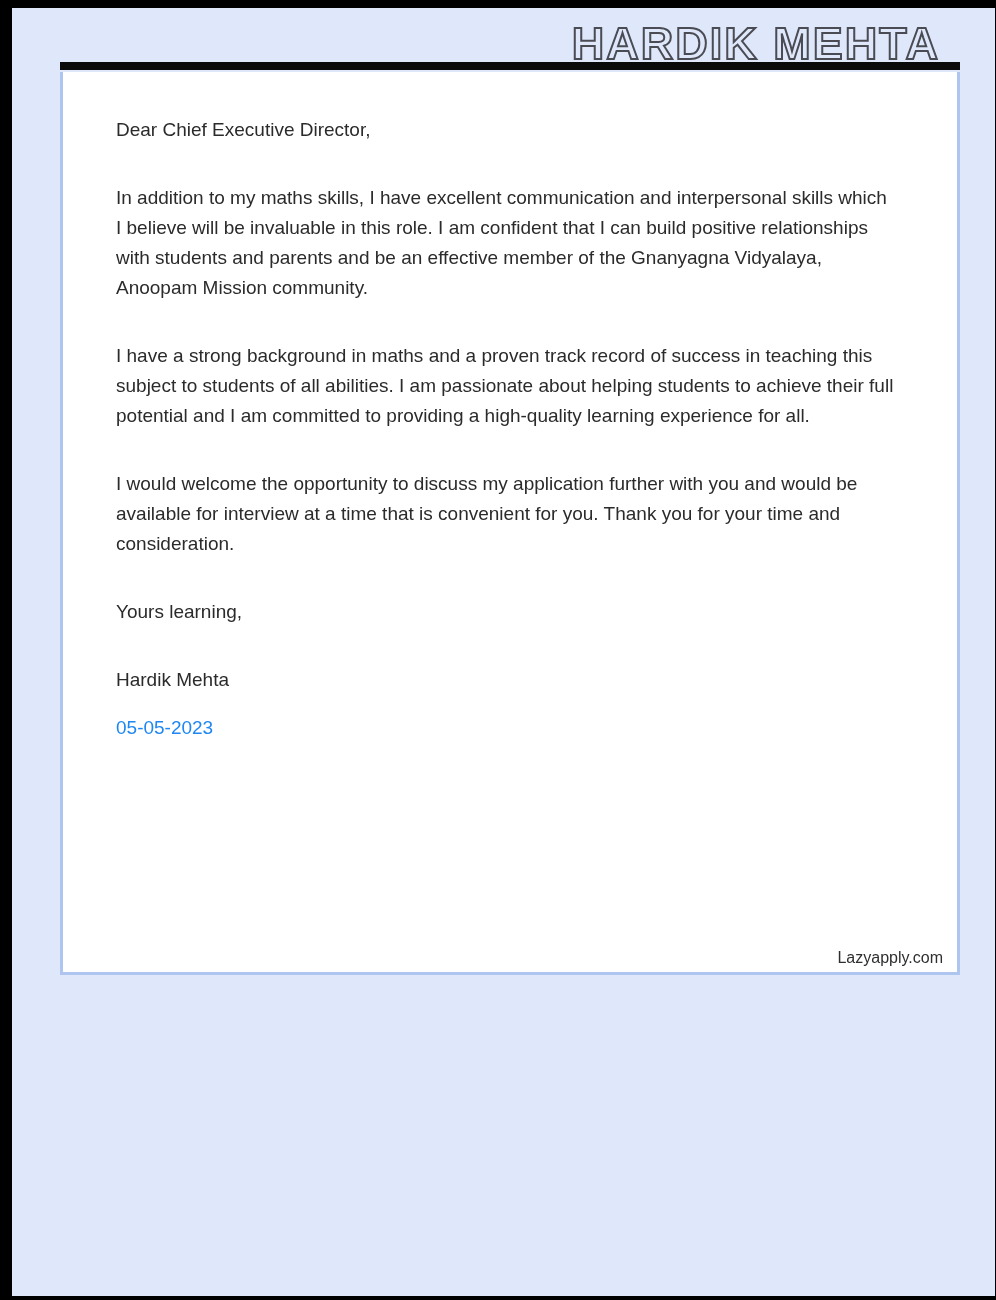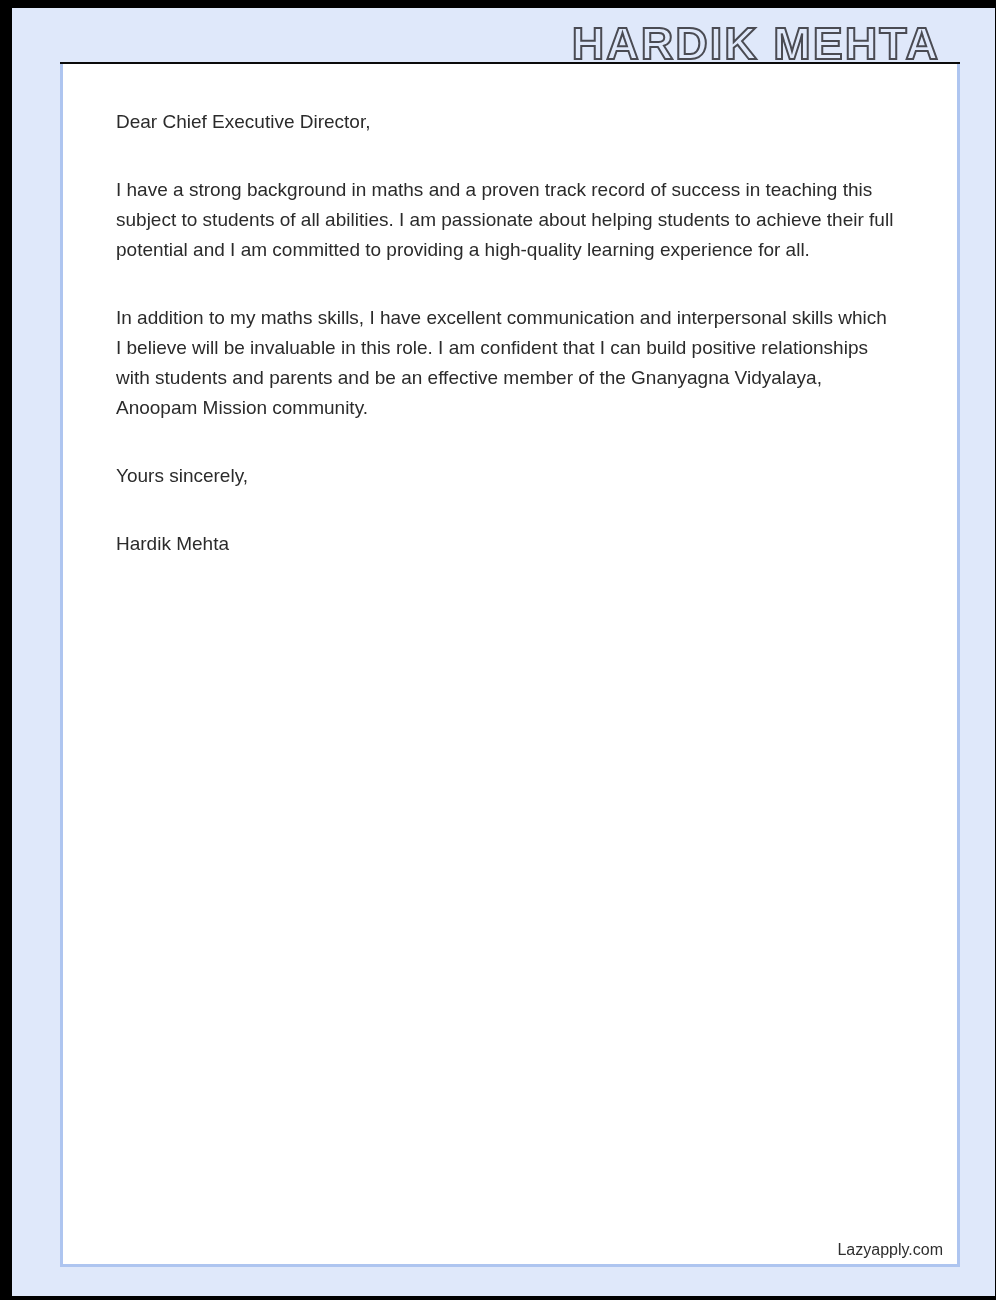--- a/index.html
+++ b/index.html
@@ -40,9 +40,9 @@
   .document {
     position: absolute;
     left: 48px;
-    top: 56px;
+    top: 64px;
     width: 900px;
-    height: 1203px;
+    height: 903px;
     background: #ffffff;
     border: 3px solid #aec5f0;
     border-top: none;

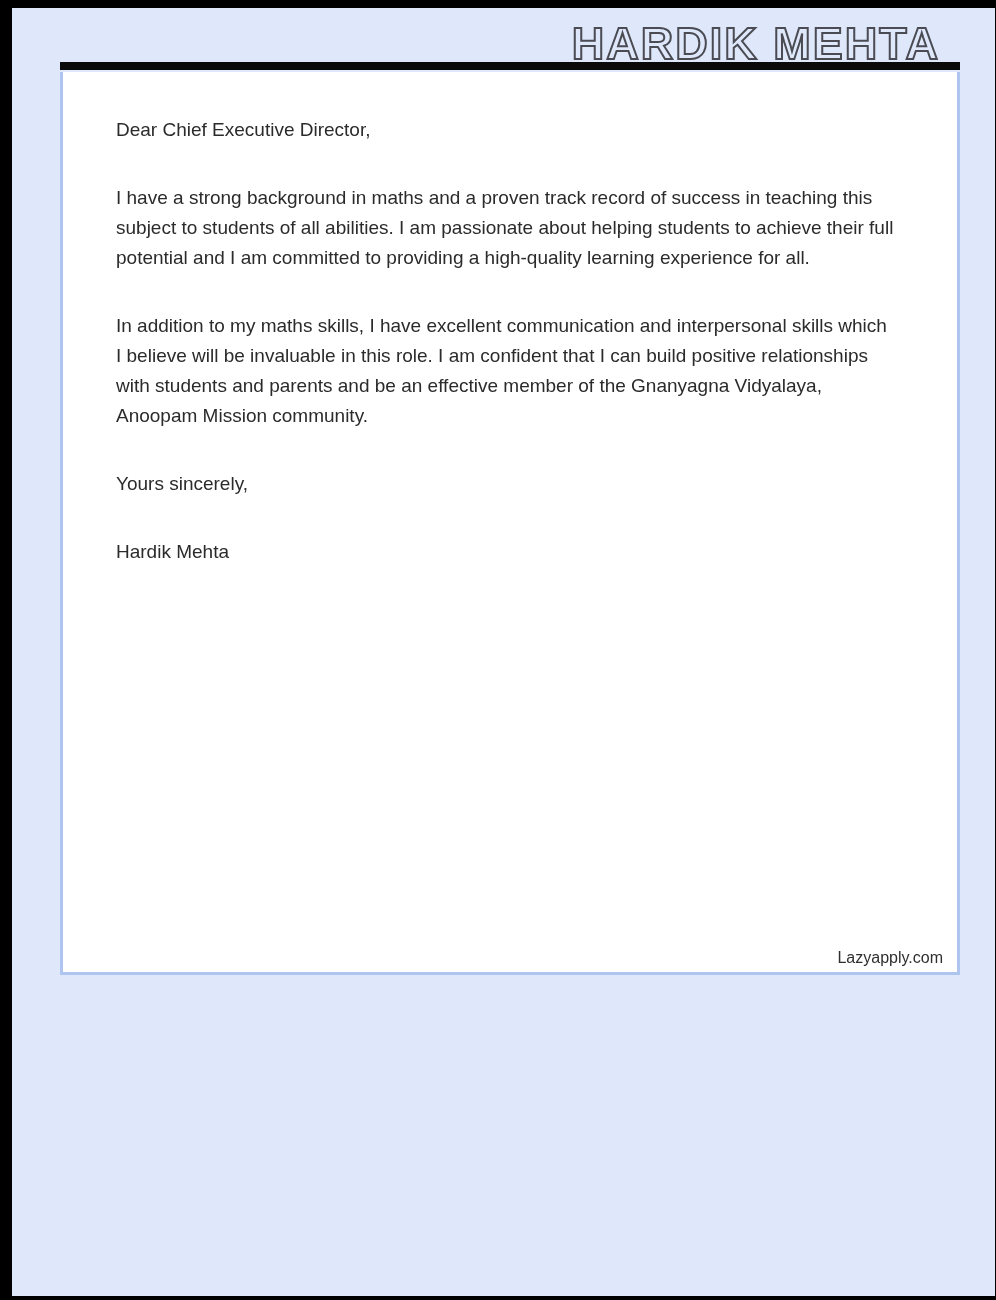--- a/index.html
+++ b/index.html
@@ -85,9 +85,9 @@
     <p class="letter-text salutation">Dear Chief Executive Director,</p>
 
 
+    <p class="letter-text para">In addition to my maths skills, I have excellent communication and interpersonal skills which I believe will be invaluable in this role. I am confident that I can build positive relationships with students and parents and be an effective member of the Gnanyagna Vidyalaya, Anoopam Mission community.</p>
+
     <p class="letter-text para">I have a strong background in maths and a proven track record of success in teaching this subject to students of all abilities. I am passionate about helping students to achieve their full potential and I am committed to providing a high-quality learning experience for all.</p>
-
-    <p class="letter-text para">In addition to my maths skills, I have excellent communication and interpersonal skills which I believe will be invaluable in this role. I am confident that I can build positive relationships with students and parents and be an effective member of the Gnanyagna Vidyalaya, Anoopam Mission community.</p>
 
 
     <p class="letter-text closing">Yours sincerely,</p>

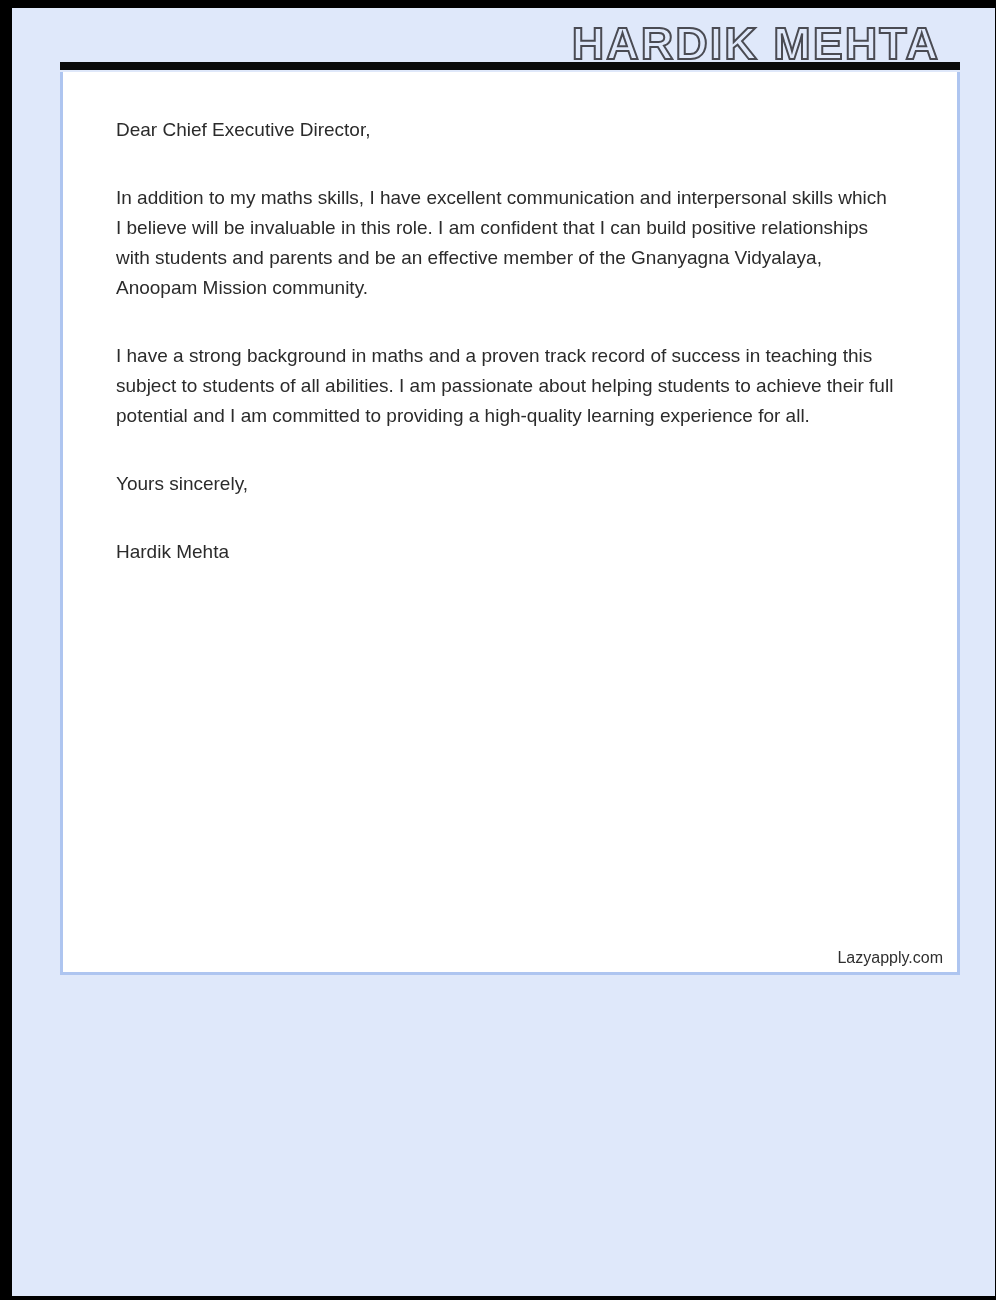--- a/index.html
+++ b/index.html
@@ -89,6 +89,7 @@
 
     <p class="letter-text para">I have a strong background in maths and a proven track record of success in teaching this subject to students of all abilities. I am passionate about helping students to achieve their full potential and I am committed to providing a high-quality learning experience for all.</p>
 
+    <p class="letter-text para">I would welcome the opportunity to discuss my application further with you and would be available for interview at a time that is convenient for you. Thank you for your time and consideration.</p>
 
     <p class="letter-text closing">Yours sincerely,</p>
 

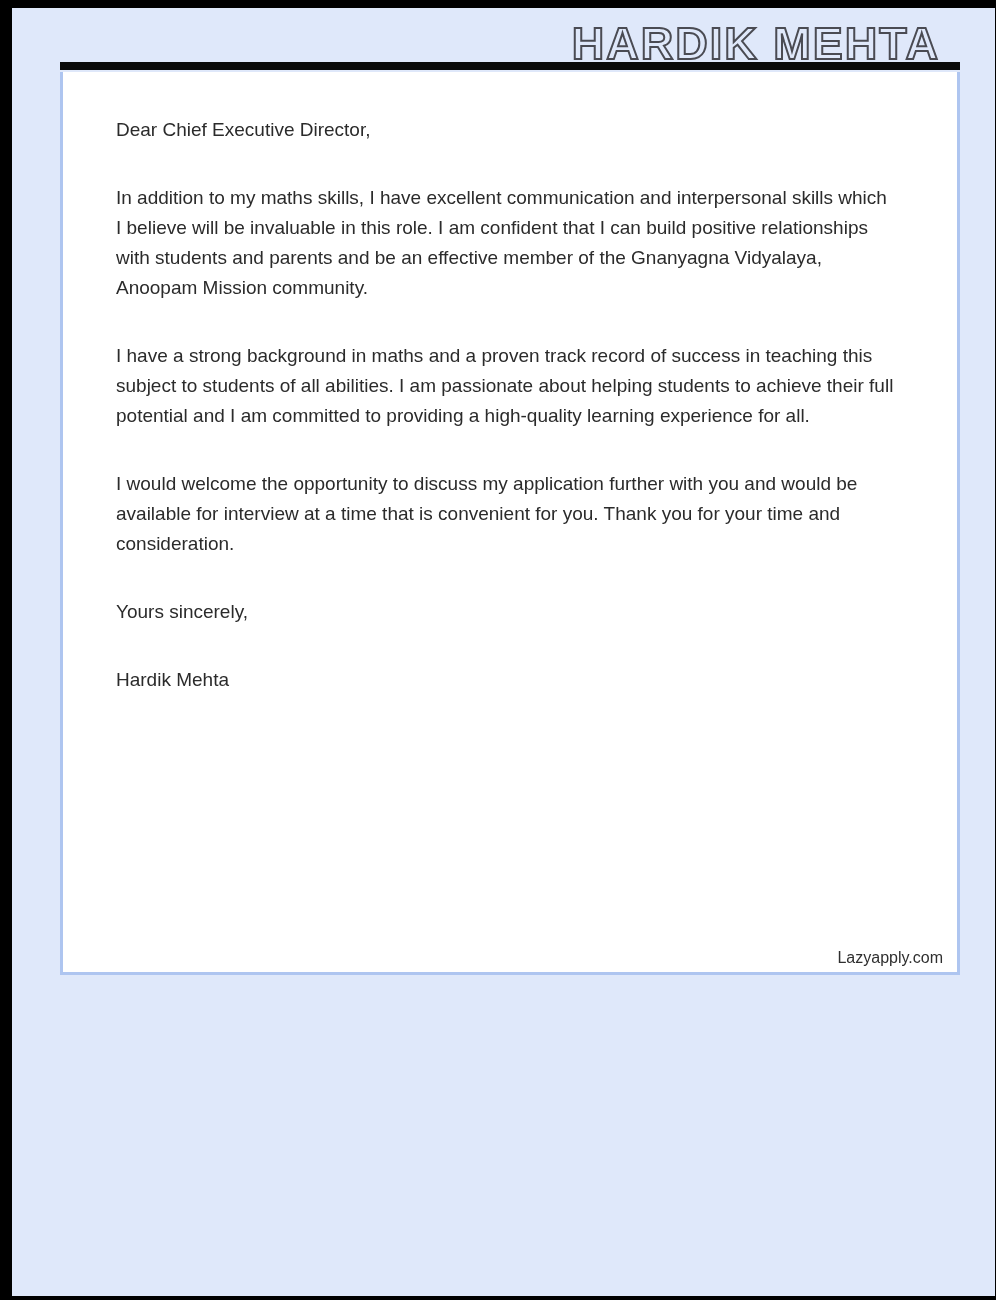--- a/index.html
+++ b/index.html
@@ -91,7 +91,7 @@
 
     <p class="letter-text para">I would welcome the opportunity to discuss my application further with you and would be available for interview at a time that is convenient for you. Thank you for your time and consideration.</p>
 
-    <p class="letter-text closing">Yours sincerely,</p>
+    <p class="letter-text closing">Yours learning,</p>
 
     <p class="letter-text signature">Hardik Mehta</p>
 

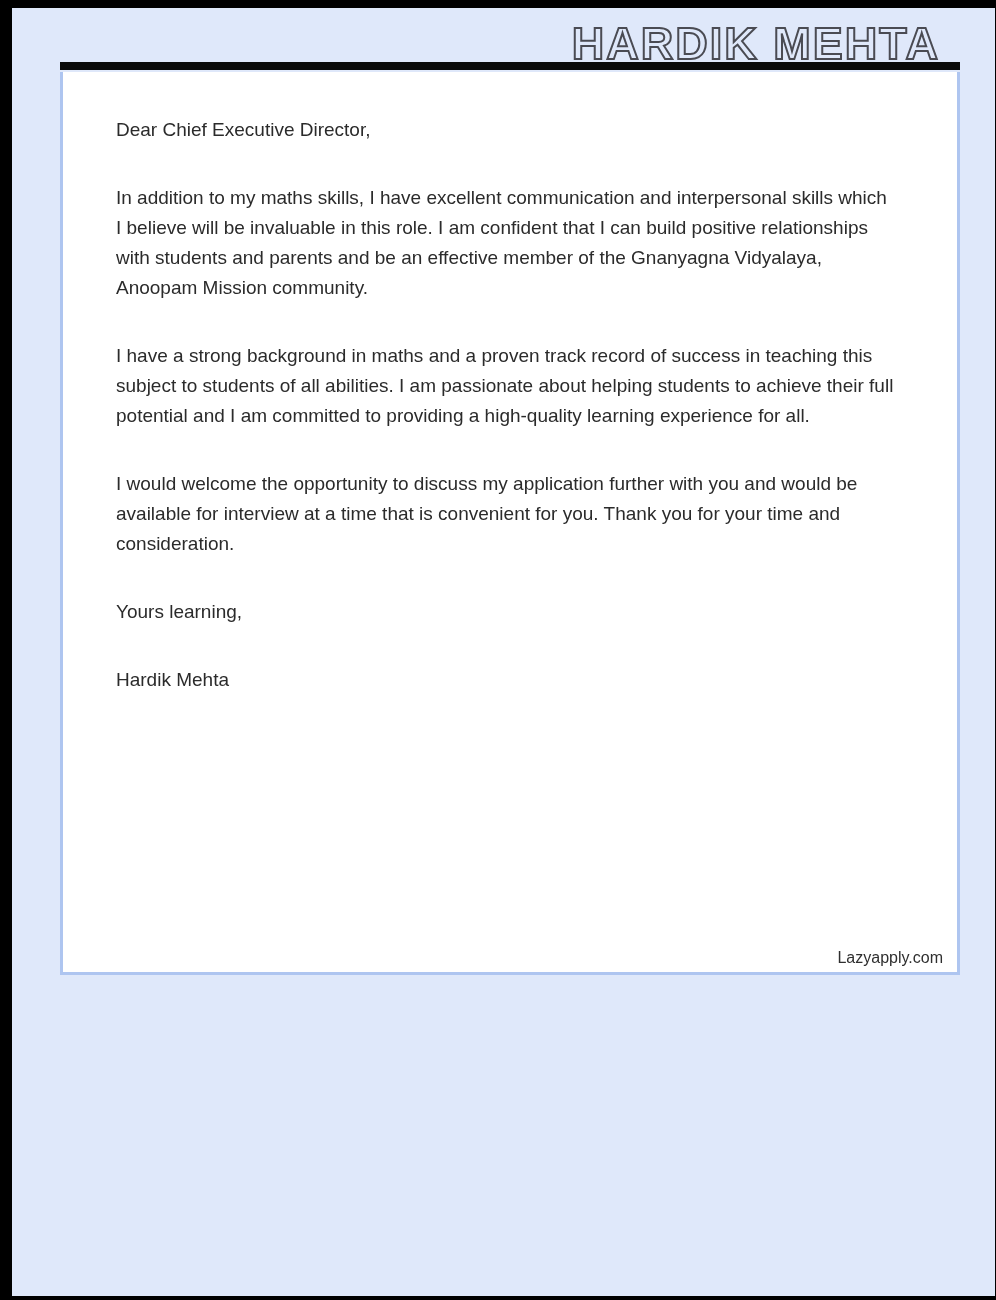--- a/index.html
+++ b/index.html
@@ -95,6 +95,7 @@
 
     <p class="letter-text signature">Hardik Mehta</p>
 
+    <p class="date">05-05-2023</p>
 
     <div class="branding">Lazyapply.com</div>
 

